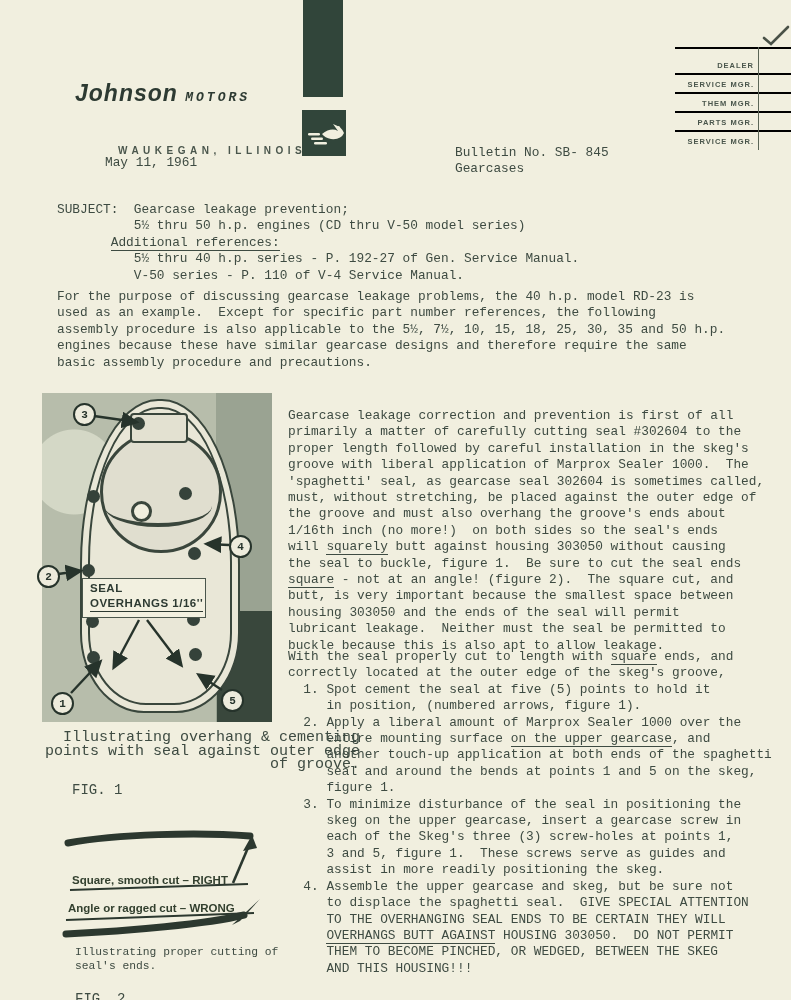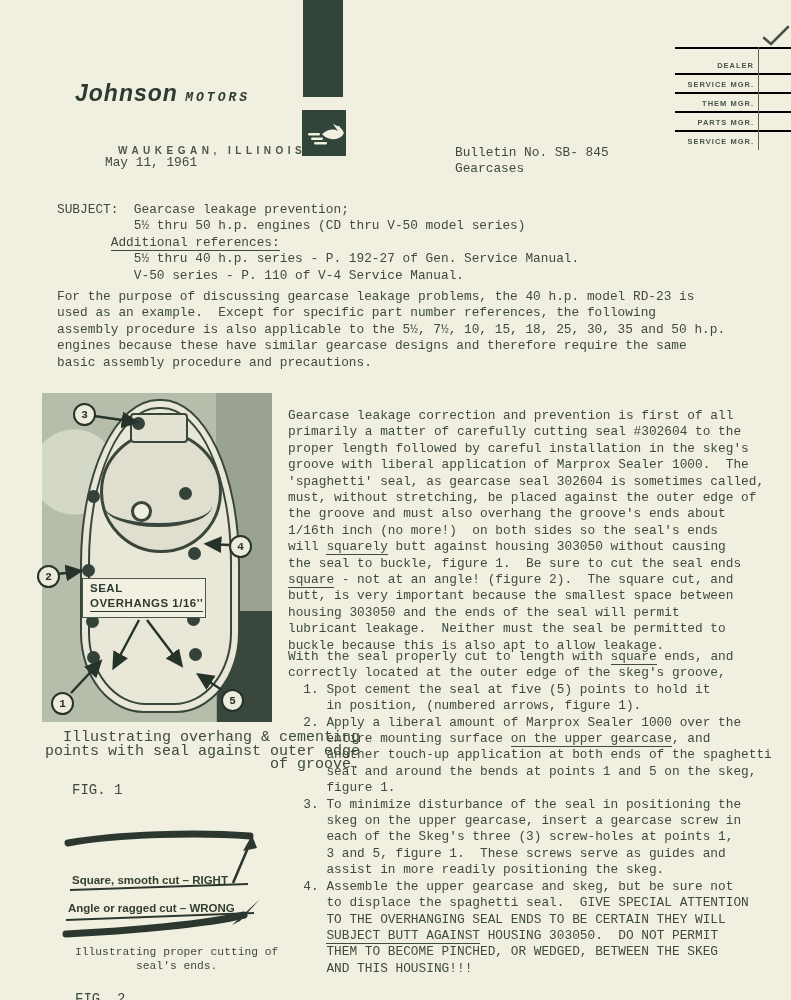--- a/index.html
+++ b/index.html
@@ -166,7 +166,7 @@
   4. Assemble the upper gearcase and skeg, but be sure not
      to displace the spaghetti seal.  GIVE SPECIAL ATTENTION
      TO THE OVERHANGING SEAL ENDS TO BE CERTAIN THEY WILL
-     </span><span class="u">SUBJECT BUTT AGAINST</span><span> HOUSING 303050.  DO NOT PERMIT
+     </span><span class="u">OVERHANGS BUTT AGAINST</span><span> HOUSING 303050.  DO NOT PERMIT
      THEM TO BECOME PINCHED, OR WEDGED, BETWEEN THE SKEG
      AND THIS HOUSING!!!</span></div>
 

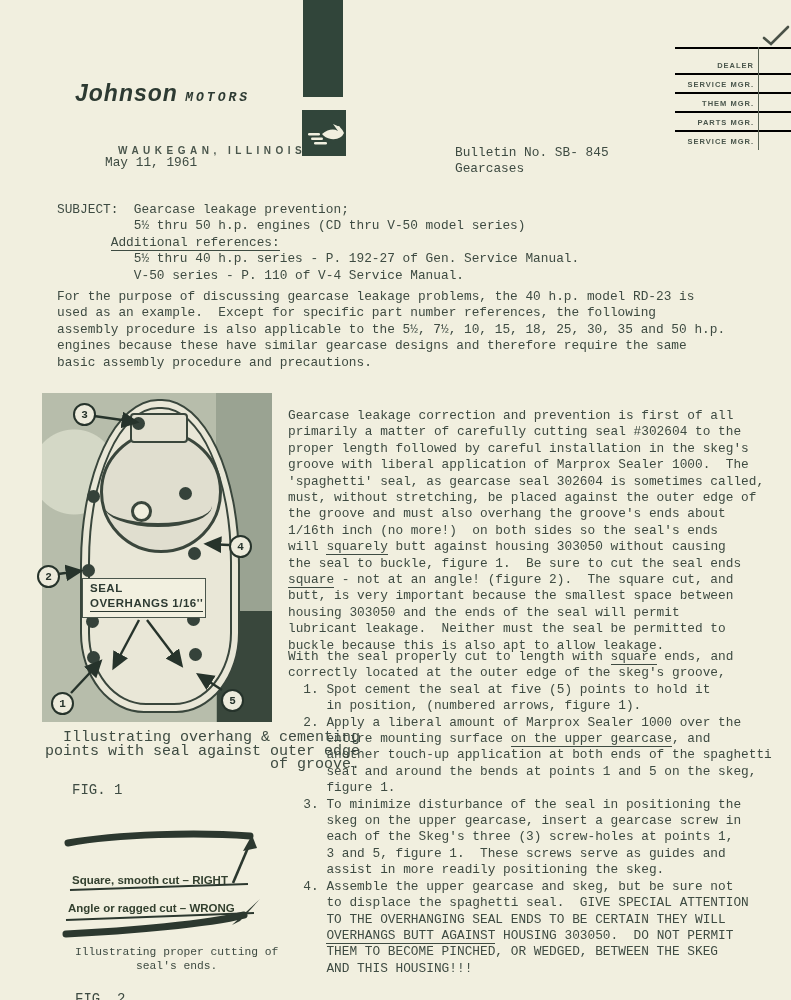--- a/index.html
+++ b/index.html
@@ -71,7 +71,7 @@
   .cap1{left:45px;top:731px;font-size:15px;line-height:13.6px;text-align:right;}
   .figlab1{left:72px;top:782px;font-size:14px;}
   .fig2{left:58px;top:827px;}
-  .cap2{left:75px;top:946px;font-size:11.3px;line-height:13.6px;text-align:center;}
+  .cap2{left:75px;top:946px;font-size:11.3px;line-height:13.6px;}
   .figlab2{left:75px;top:991px;font-size:14px;}
   .f2text{font-family:"Liberation Sans",sans-serif;font-size:11.5px;fill:#33402f;font-weight:bold;}
 </style>

